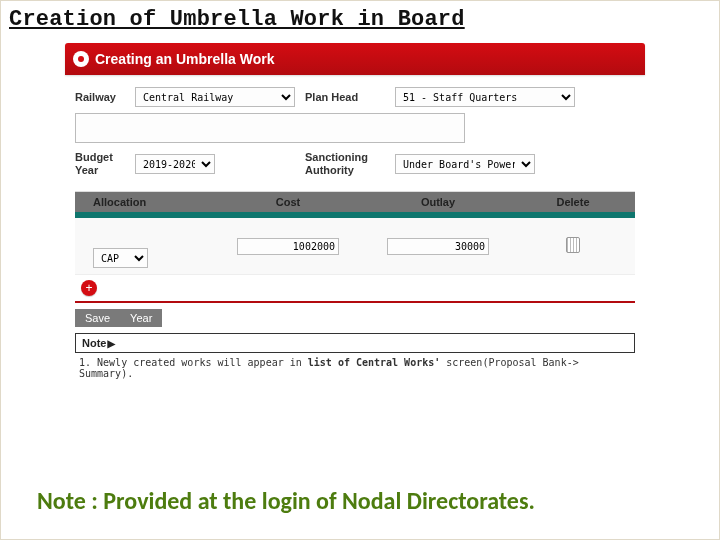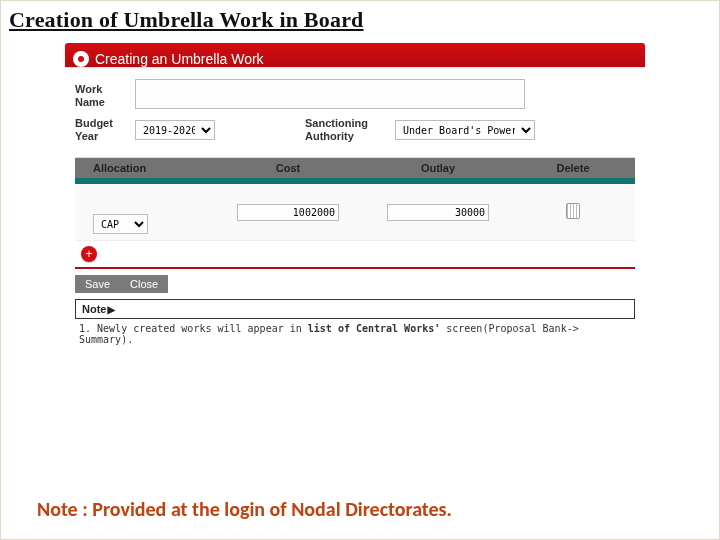--- a/index.html
+++ b/index.html
@@ -20,7 +20,7 @@
     background: #fff;
   }
   .slide-title {
-    font-family: Liberation Serif, serif;
+    font-family: Liberation Mono, monospace;
     font-size: 22px;
     font-weight: bold;
     text-decoration: underline;

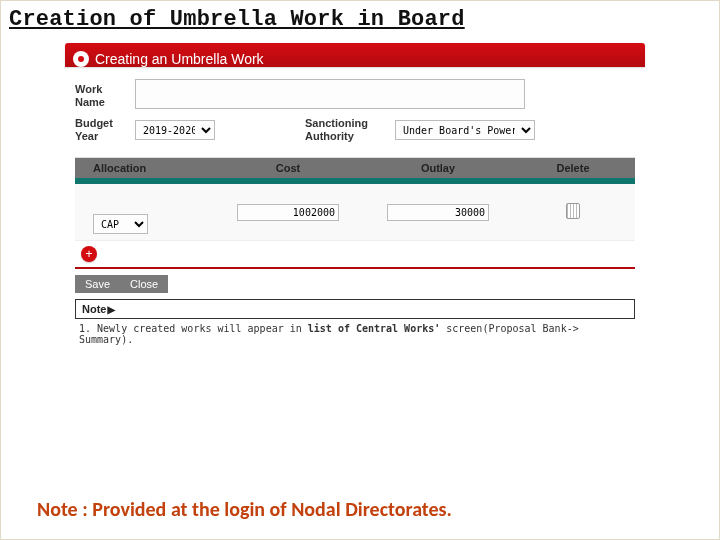--- a/index.html
+++ b/index.html
@@ -39,12 +39,12 @@
   .red-bar {
     background: linear-gradient(#d40c12, #b30a0f);
     color: #fff;
-    height: 24px;
+    height: 32px;
     border-radius: 3px 3px 0 0;
     display: flex;
-    align-items: flex-end;
+    align-items: center;
     font-size: 14px;
-    font-weight: normal;
+    font-weight: bold;
     padding: 0 8px;
     box-shadow: 0 1px 2px rgba(0,0,0,0.15);
   }

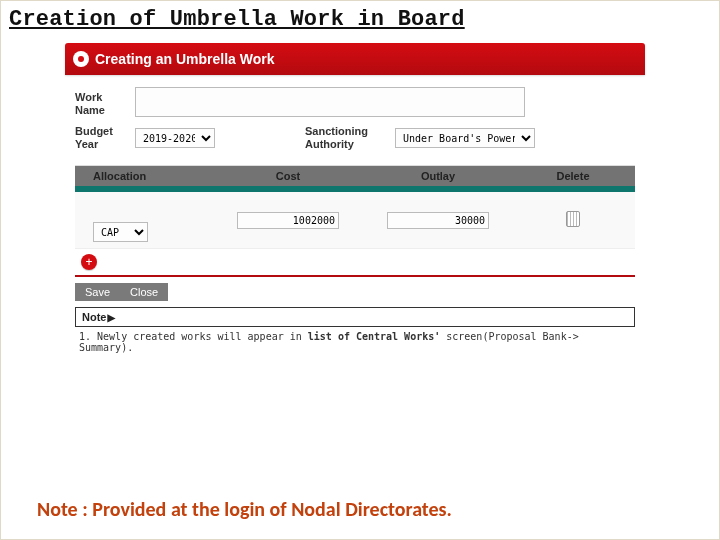--- a/index.html
+++ b/index.html
@@ -217,6 +217,20 @@
 
     <div class="form-area">
 
+      <div class="row">
+        <div class="label col-l1">Railway</div>
+        <div class="col-f1">
+          <select class="sel-railway">
+            <option>Central Railway</option>
+          </select>
+        </div>
+        <div class="label col-l2">Plan Head</div>
+        <div class="col-f2">
+          <select class="sel-planhead">
+            <option>51 - Staff Quarters</option>
+          </select>
+        </div>
+      </div>
 
       <div class="row">
         <div class="label col-l1" style="align-self:flex-start; padding-top:4px; line-height:1.2;">Work Name</div>

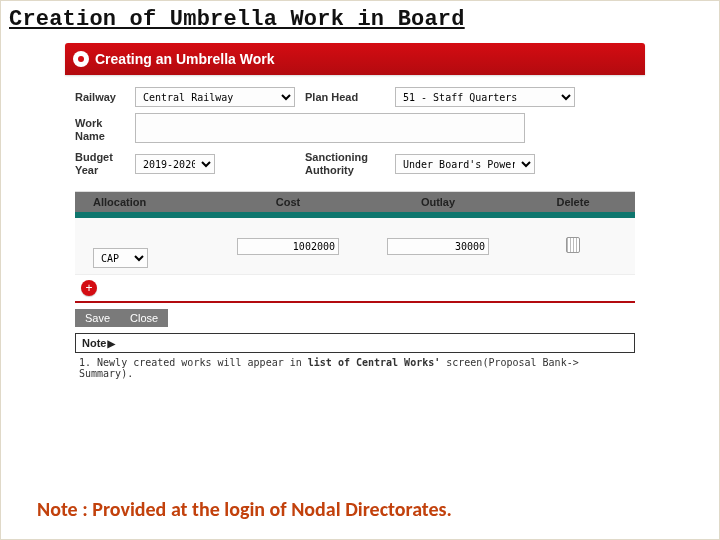--- a/index.html
+++ b/index.html
@@ -233,7 +233,6 @@
       </div>
 
       <div class="row">
-        <div class="label col-l1" style="align-self:flex-start; padding-top:4px; line-height:1.2;">Work Name</div>
         <div>
           <textarea class="workname" style=""></textarea>
         </div>

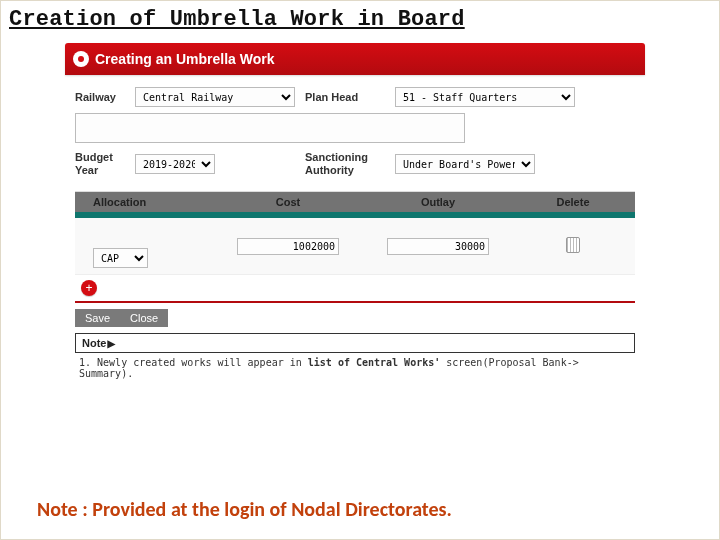--- a/index.html
+++ b/index.html
@@ -283,7 +283,7 @@
 
       <div class="btn-row">
         <button class="btn">Save</button>
-        <button class="btn">Close</button>
+        <button class="btn">Year</button>
       </div>
 
       <div class="note-bar">

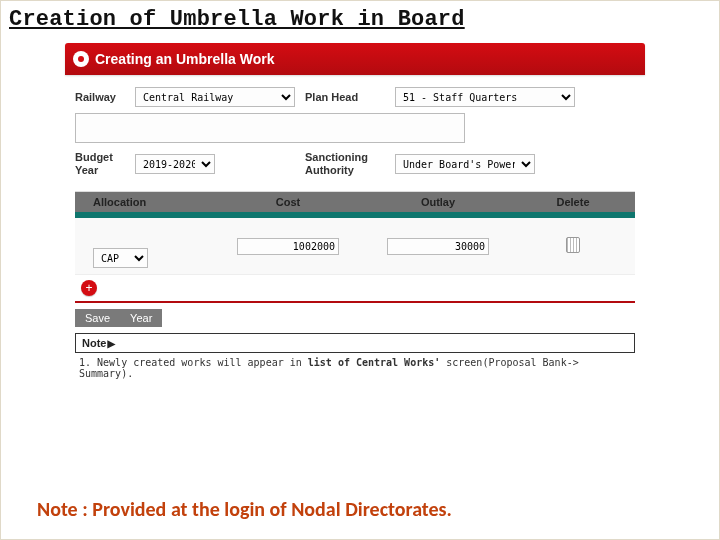--- a/index.html
+++ b/index.html
@@ -193,12 +193,12 @@
 
   .footer-note {
     position: absolute;
-    bottom: 18px;
+    bottom: 24px;
     left: 36px;
     font-family: Calibri, Arial, sans-serif;
-    font-size: 20px;
-    font-weight: bold;
-    color: #c2410c;
+    font-size: 24px;
+    font-weight: bold;
+    color: #4d7c0f;
   }
 </style>
 </head>

